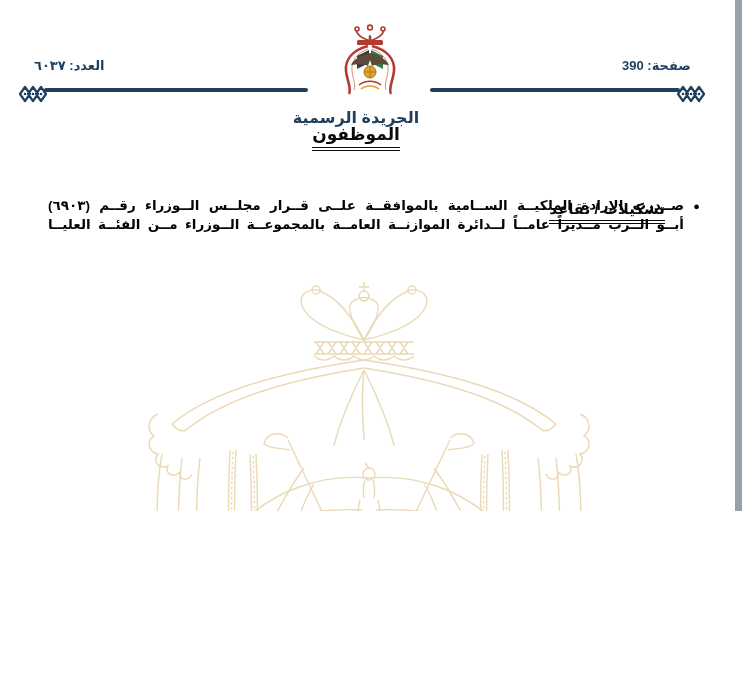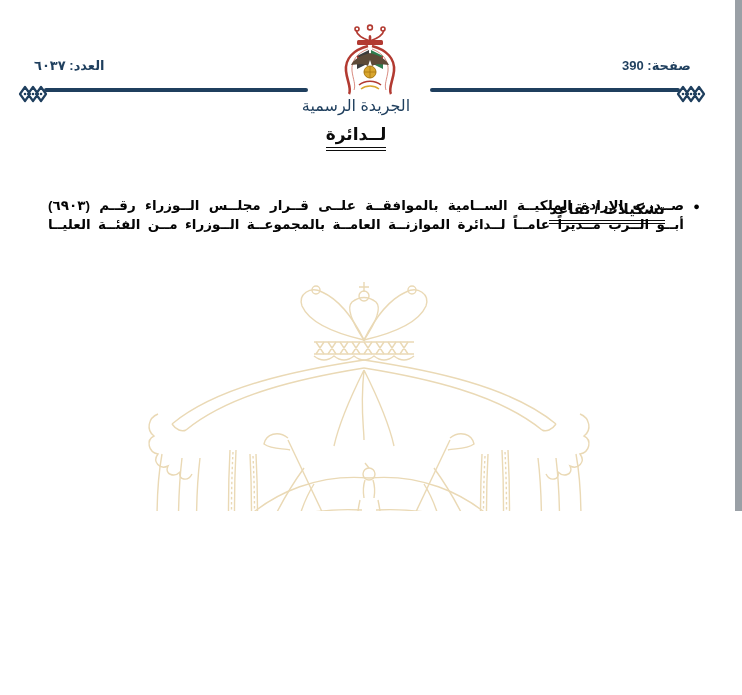--- a/index.html
+++ b/index.html
@@ -15,8 +15,8 @@
   .rule { position:absolute; height:4px; background:#1f3f5e; border-radius:2px; }
   .knot { position:absolute; width:30px; height:24px; }
   .gazette-title {
-    position:absolute; left:280px; top:96px; width:152px; text-align:center;
-    font-size:16px; font-weight:normal; color:#1f3f5e; direction:rtl; white-space:nowrap;
+    position:absolute; left:280px; top:108px; width:152px; text-align:center;
+    font-size:16px; font-weight:bold; color:#1f3f5e; direction:rtl; white-space:nowrap;
   }
 
   

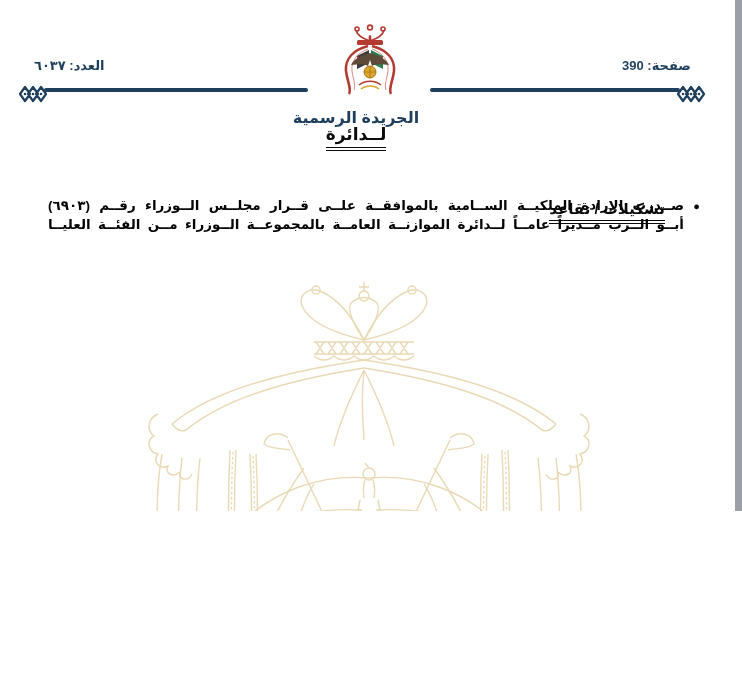--- a/index.html
+++ b/index.html
@@ -220,7 +220,7 @@
   <div class="gazette-title">الجريدة الرسمية</div>
 
   <div class="sec-title">
-    <span>لــدائرة</span>
+    <span>الموظفون</span>
   </div>
   <div class="subsec-title">
     <span>تشكيلات / تقاعد</span>

